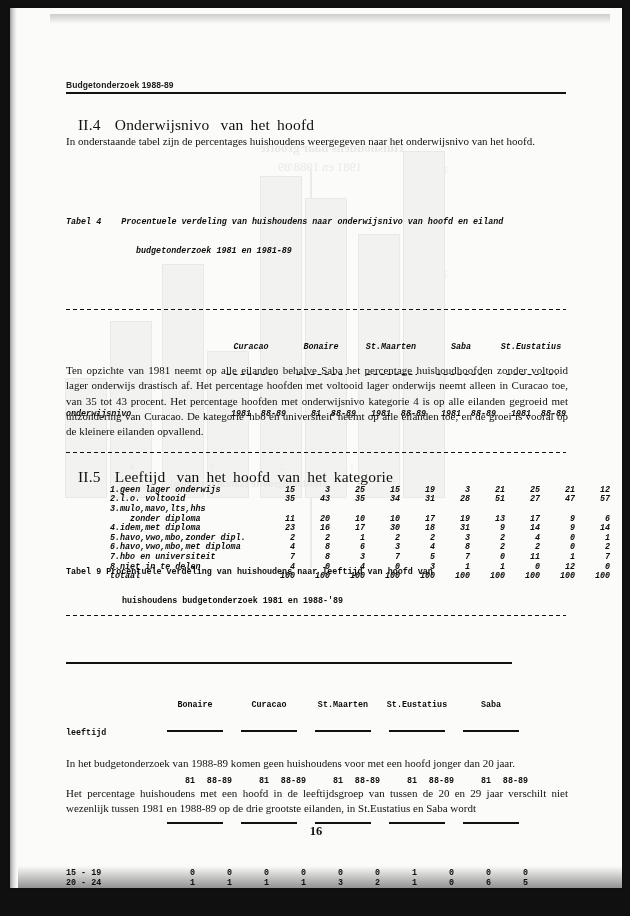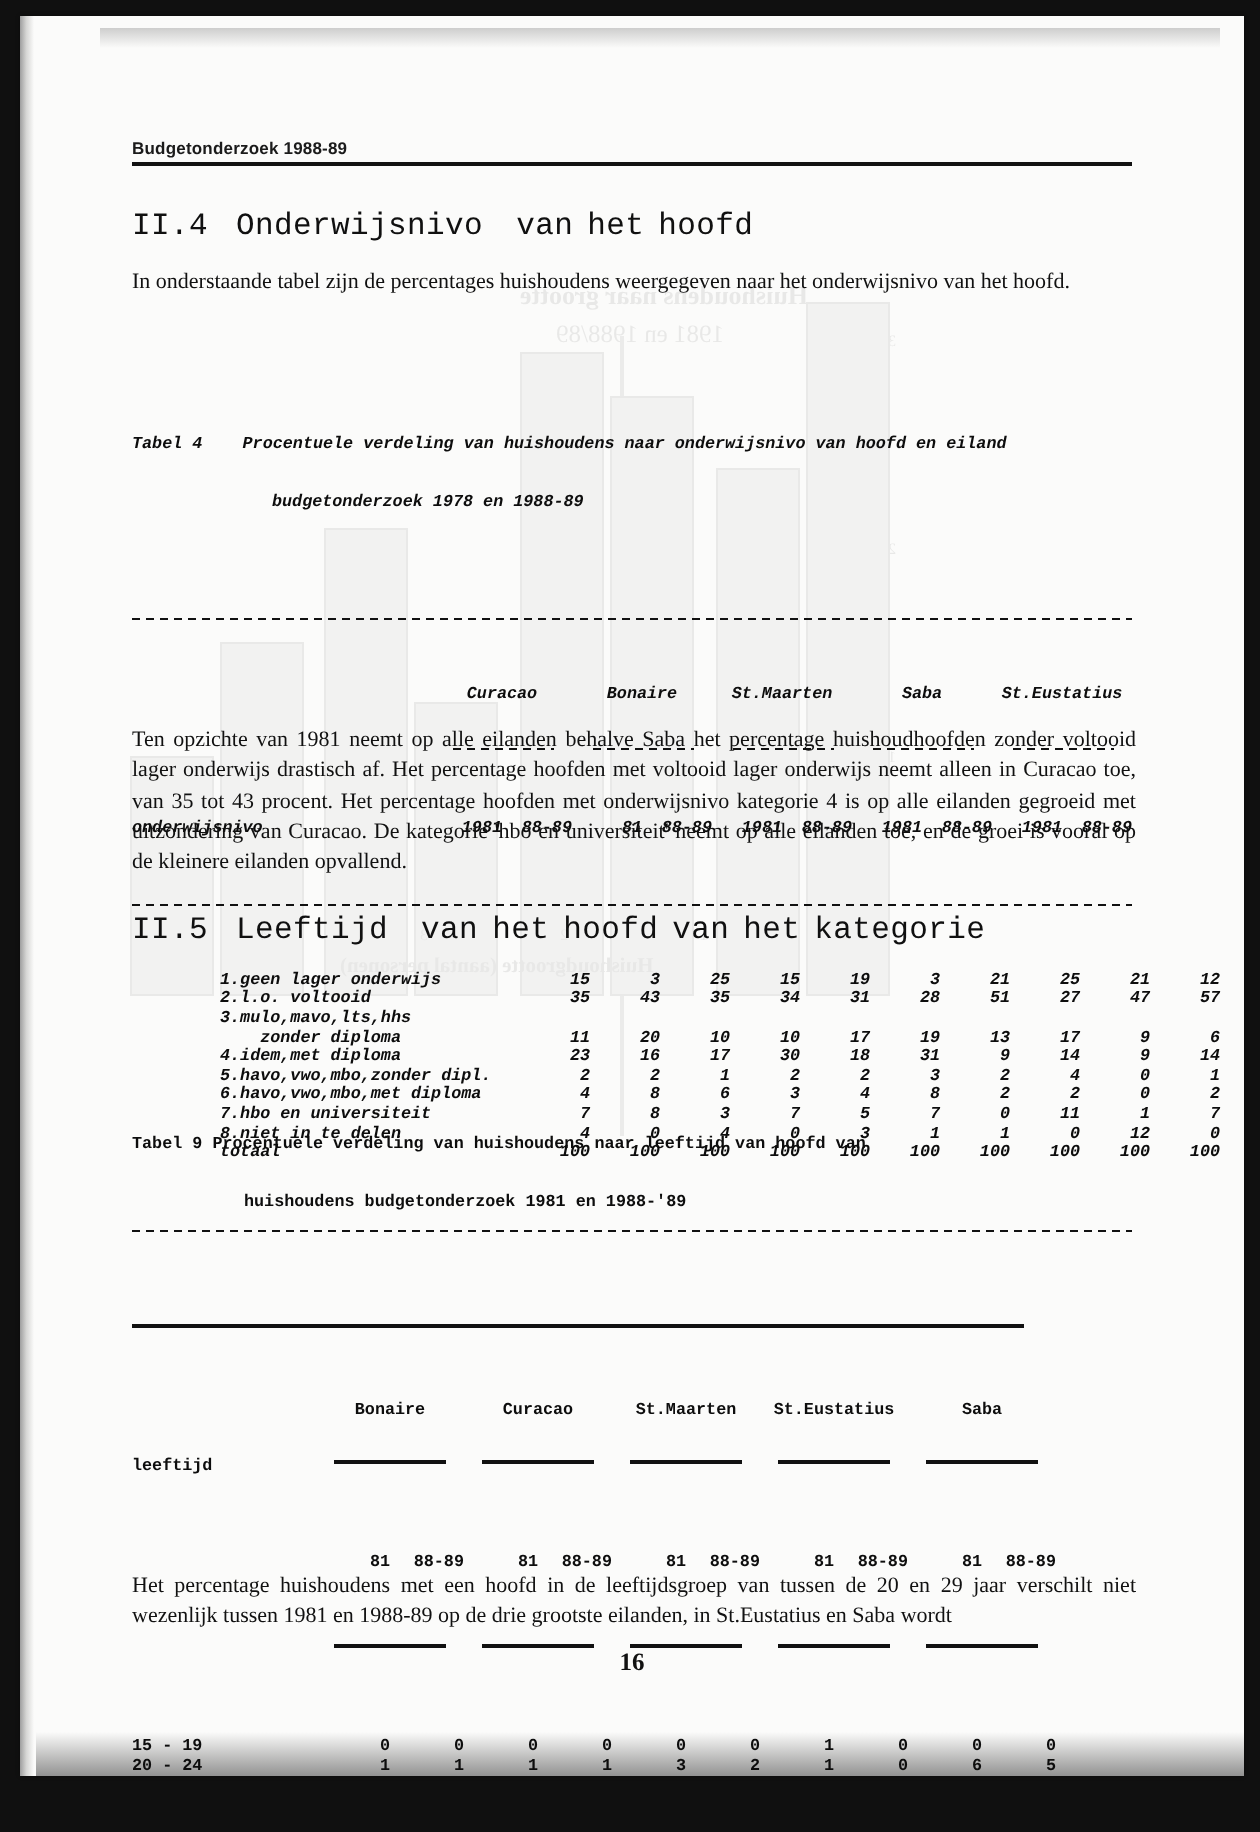--- a/index.html
+++ b/index.html
@@ -91,7 +91,7 @@
   .runhead {
     position: absolute;
     left: 56px;
-    top: 61px;
+    top: 72px;
     width: 500px;
     font-family: "Liberation Sans", sans-serif;
     font-size: 8.5px;

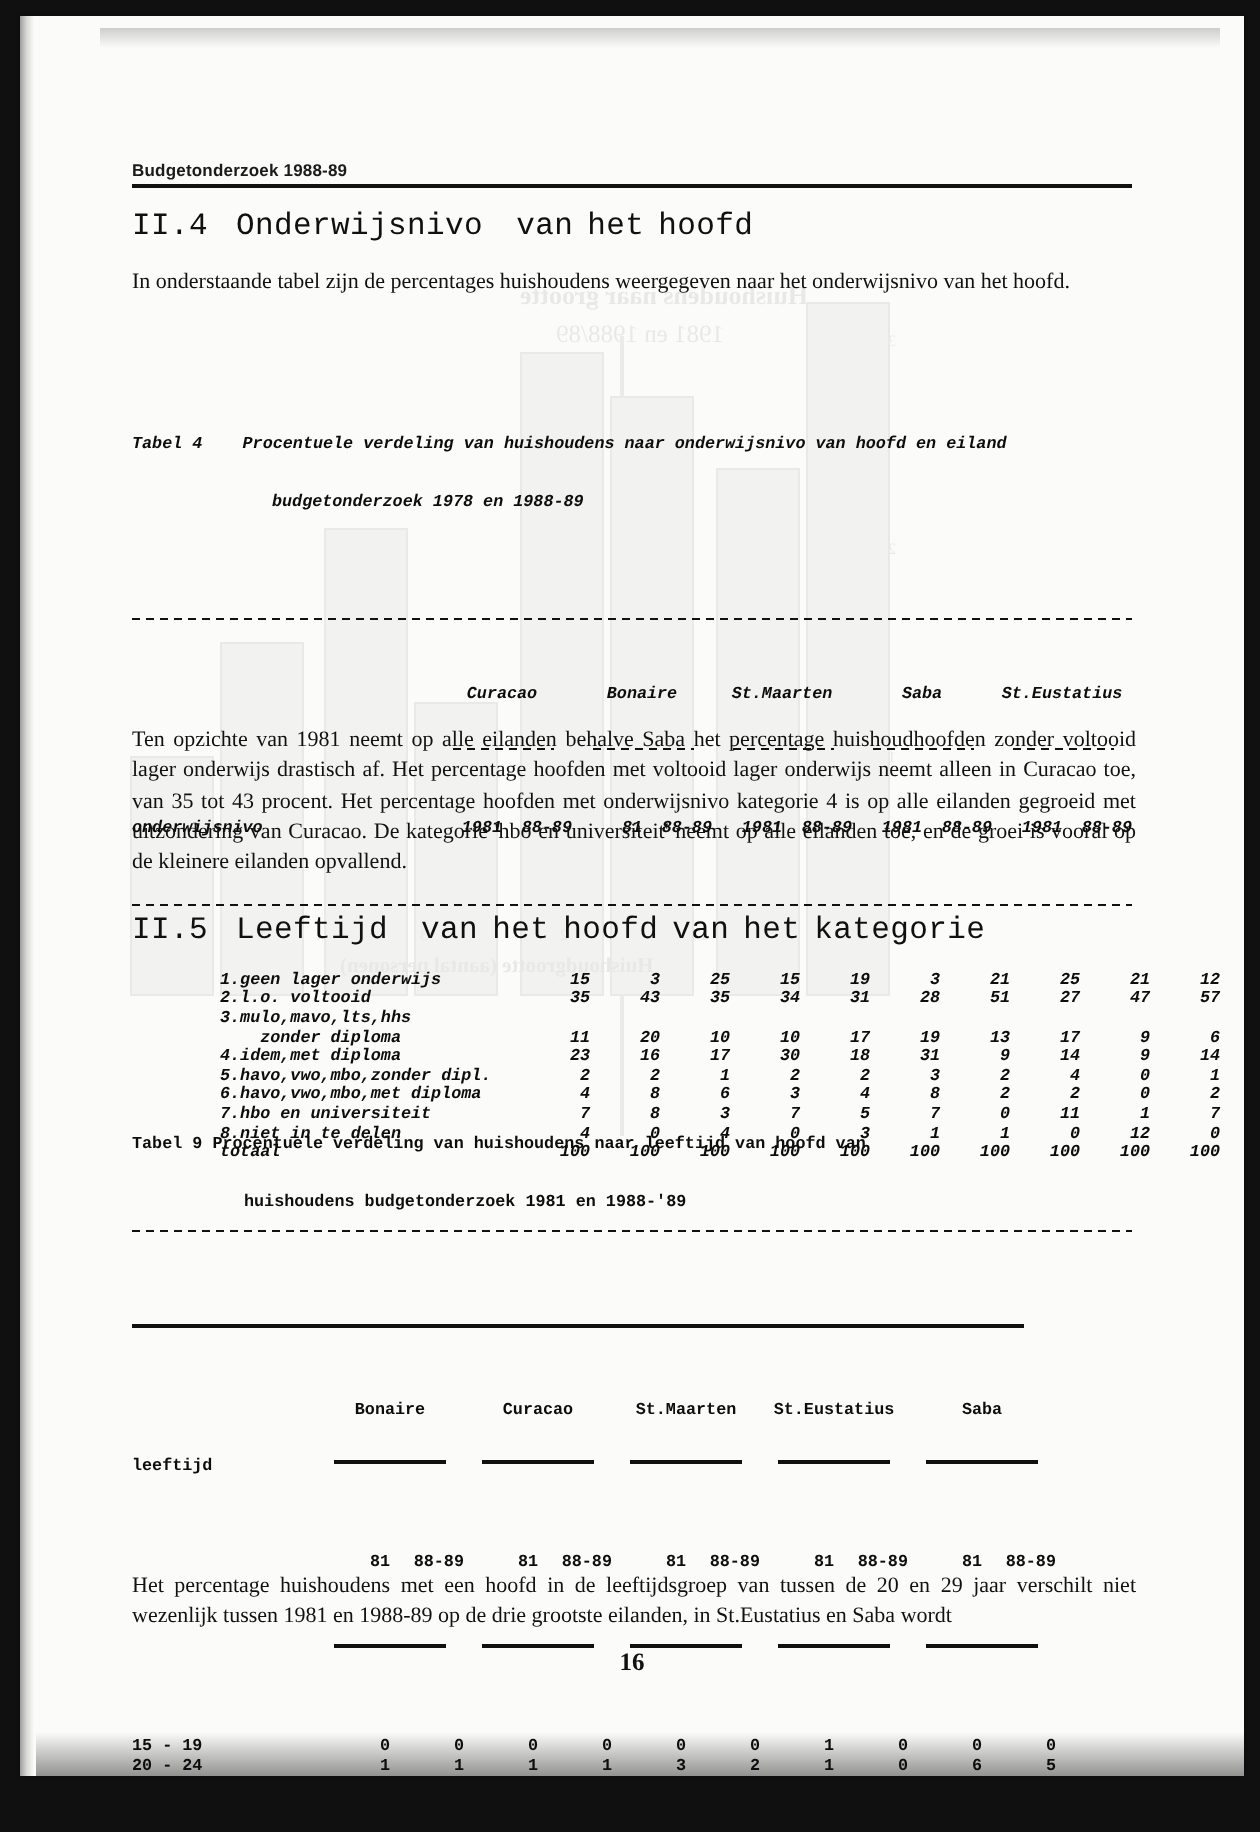--- a/index.html
+++ b/index.html
@@ -109,8 +109,8 @@
   h2.section {
     position: absolute;
     left: 56px;
-    margin: 0;
-    font-family: Liberation Mono, monospace;
+    margin: 12px;
+    font-family: Liberation Serif, serif;
     font-weight: 400;
     font-size: 15.5px;
     letter-spacing: .2px;

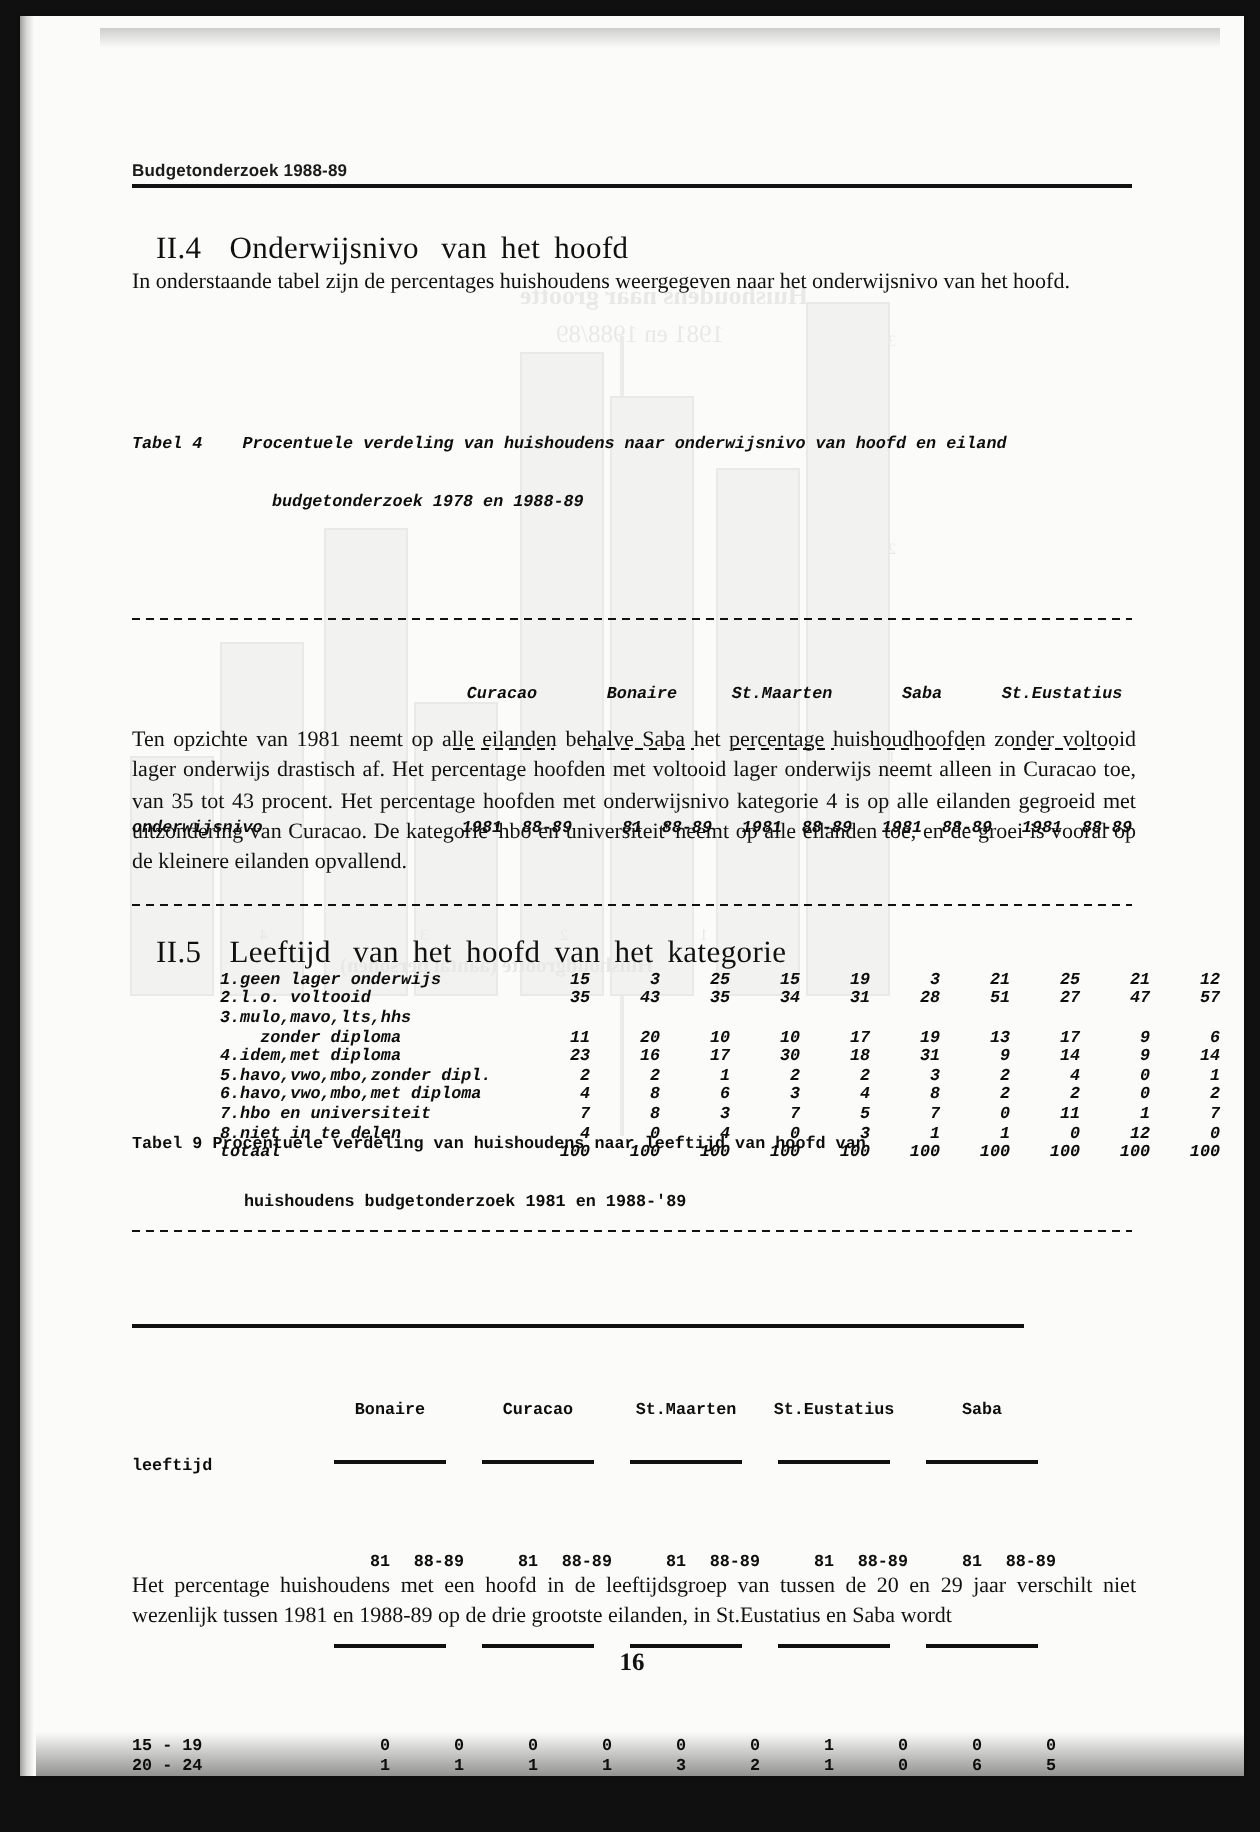--- a/index.html
+++ b/index.html
@@ -292,7 +292,7 @@
       <div class="tbl" style="top: 172px; font-style: italic;">
         <span class="cap">
           <span class="capline">Tabel 4    Procentuele verdeling van huishoudens naar onderwijsnivo van hoofd en eiland</span>
-          <span class="capline" style="padding-left:70px;">budgetonderzoek 1978 en 1988-89</span>
+          <span class="capline" style="padding-left:70px;">budgetonderzoek 1981 en 1981-89</span>
         </span>
 
         <div class="dashrule"></div>

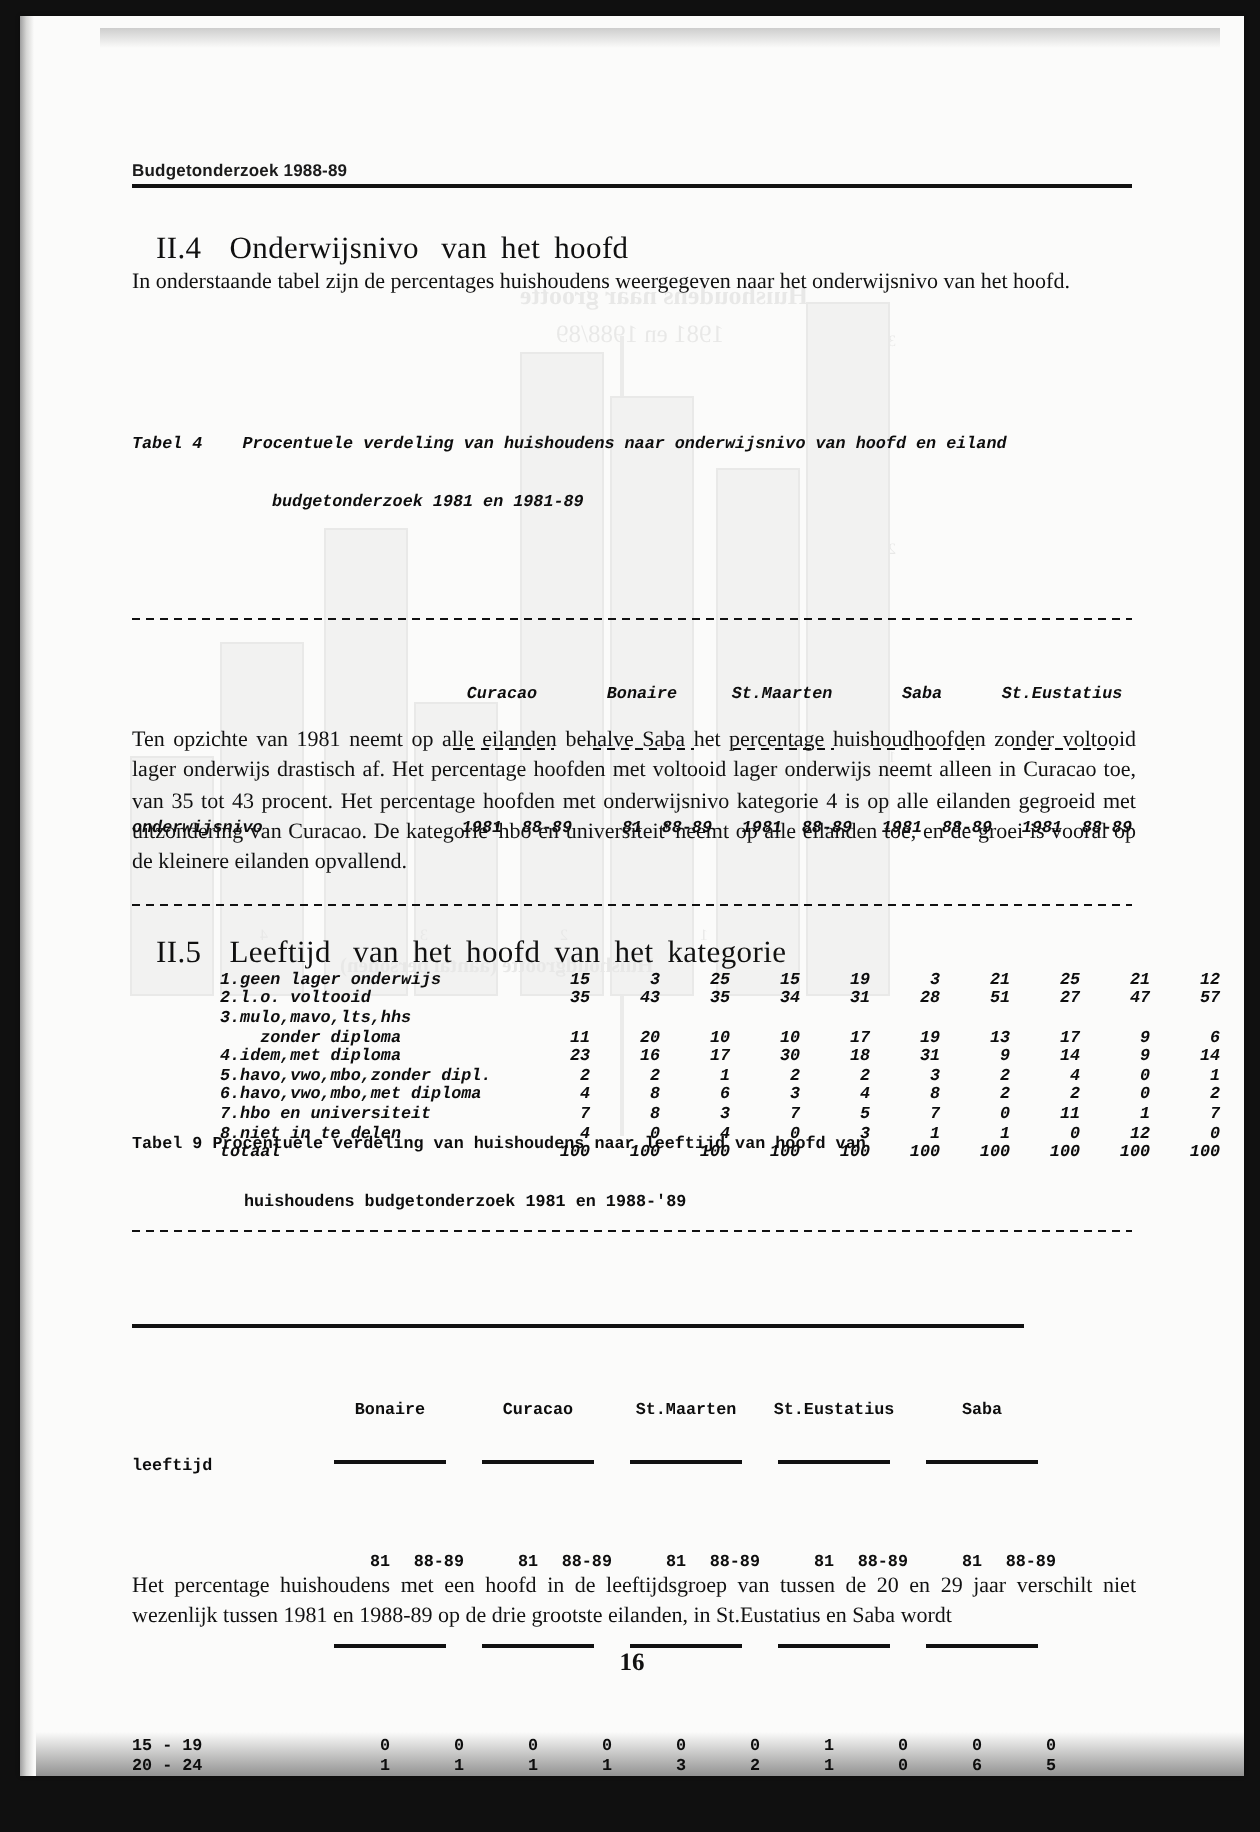--- a/index.html
+++ b/index.html
@@ -395,6 +395,7 @@
         
       </div>
 
+      <p class="body" style="top: 748px;">In het budgetonderzoek van 1988-89 komen geen huishoudens voor met een hoofd jonger dan 20 jaar.</p>
       <p class="body" style="top: 778px;">Het percentage huishoudens met een hoofd in de leeftijdsgroep van tussen de 20 en 29 jaar verschilt niet wezenlijk tussen 1981 en 1988-89 op de drie grootste eilanden, in St.Eustatius en Saba wordt</p>
 
       <div class="pageno" style="top: 816px;">16</div>

